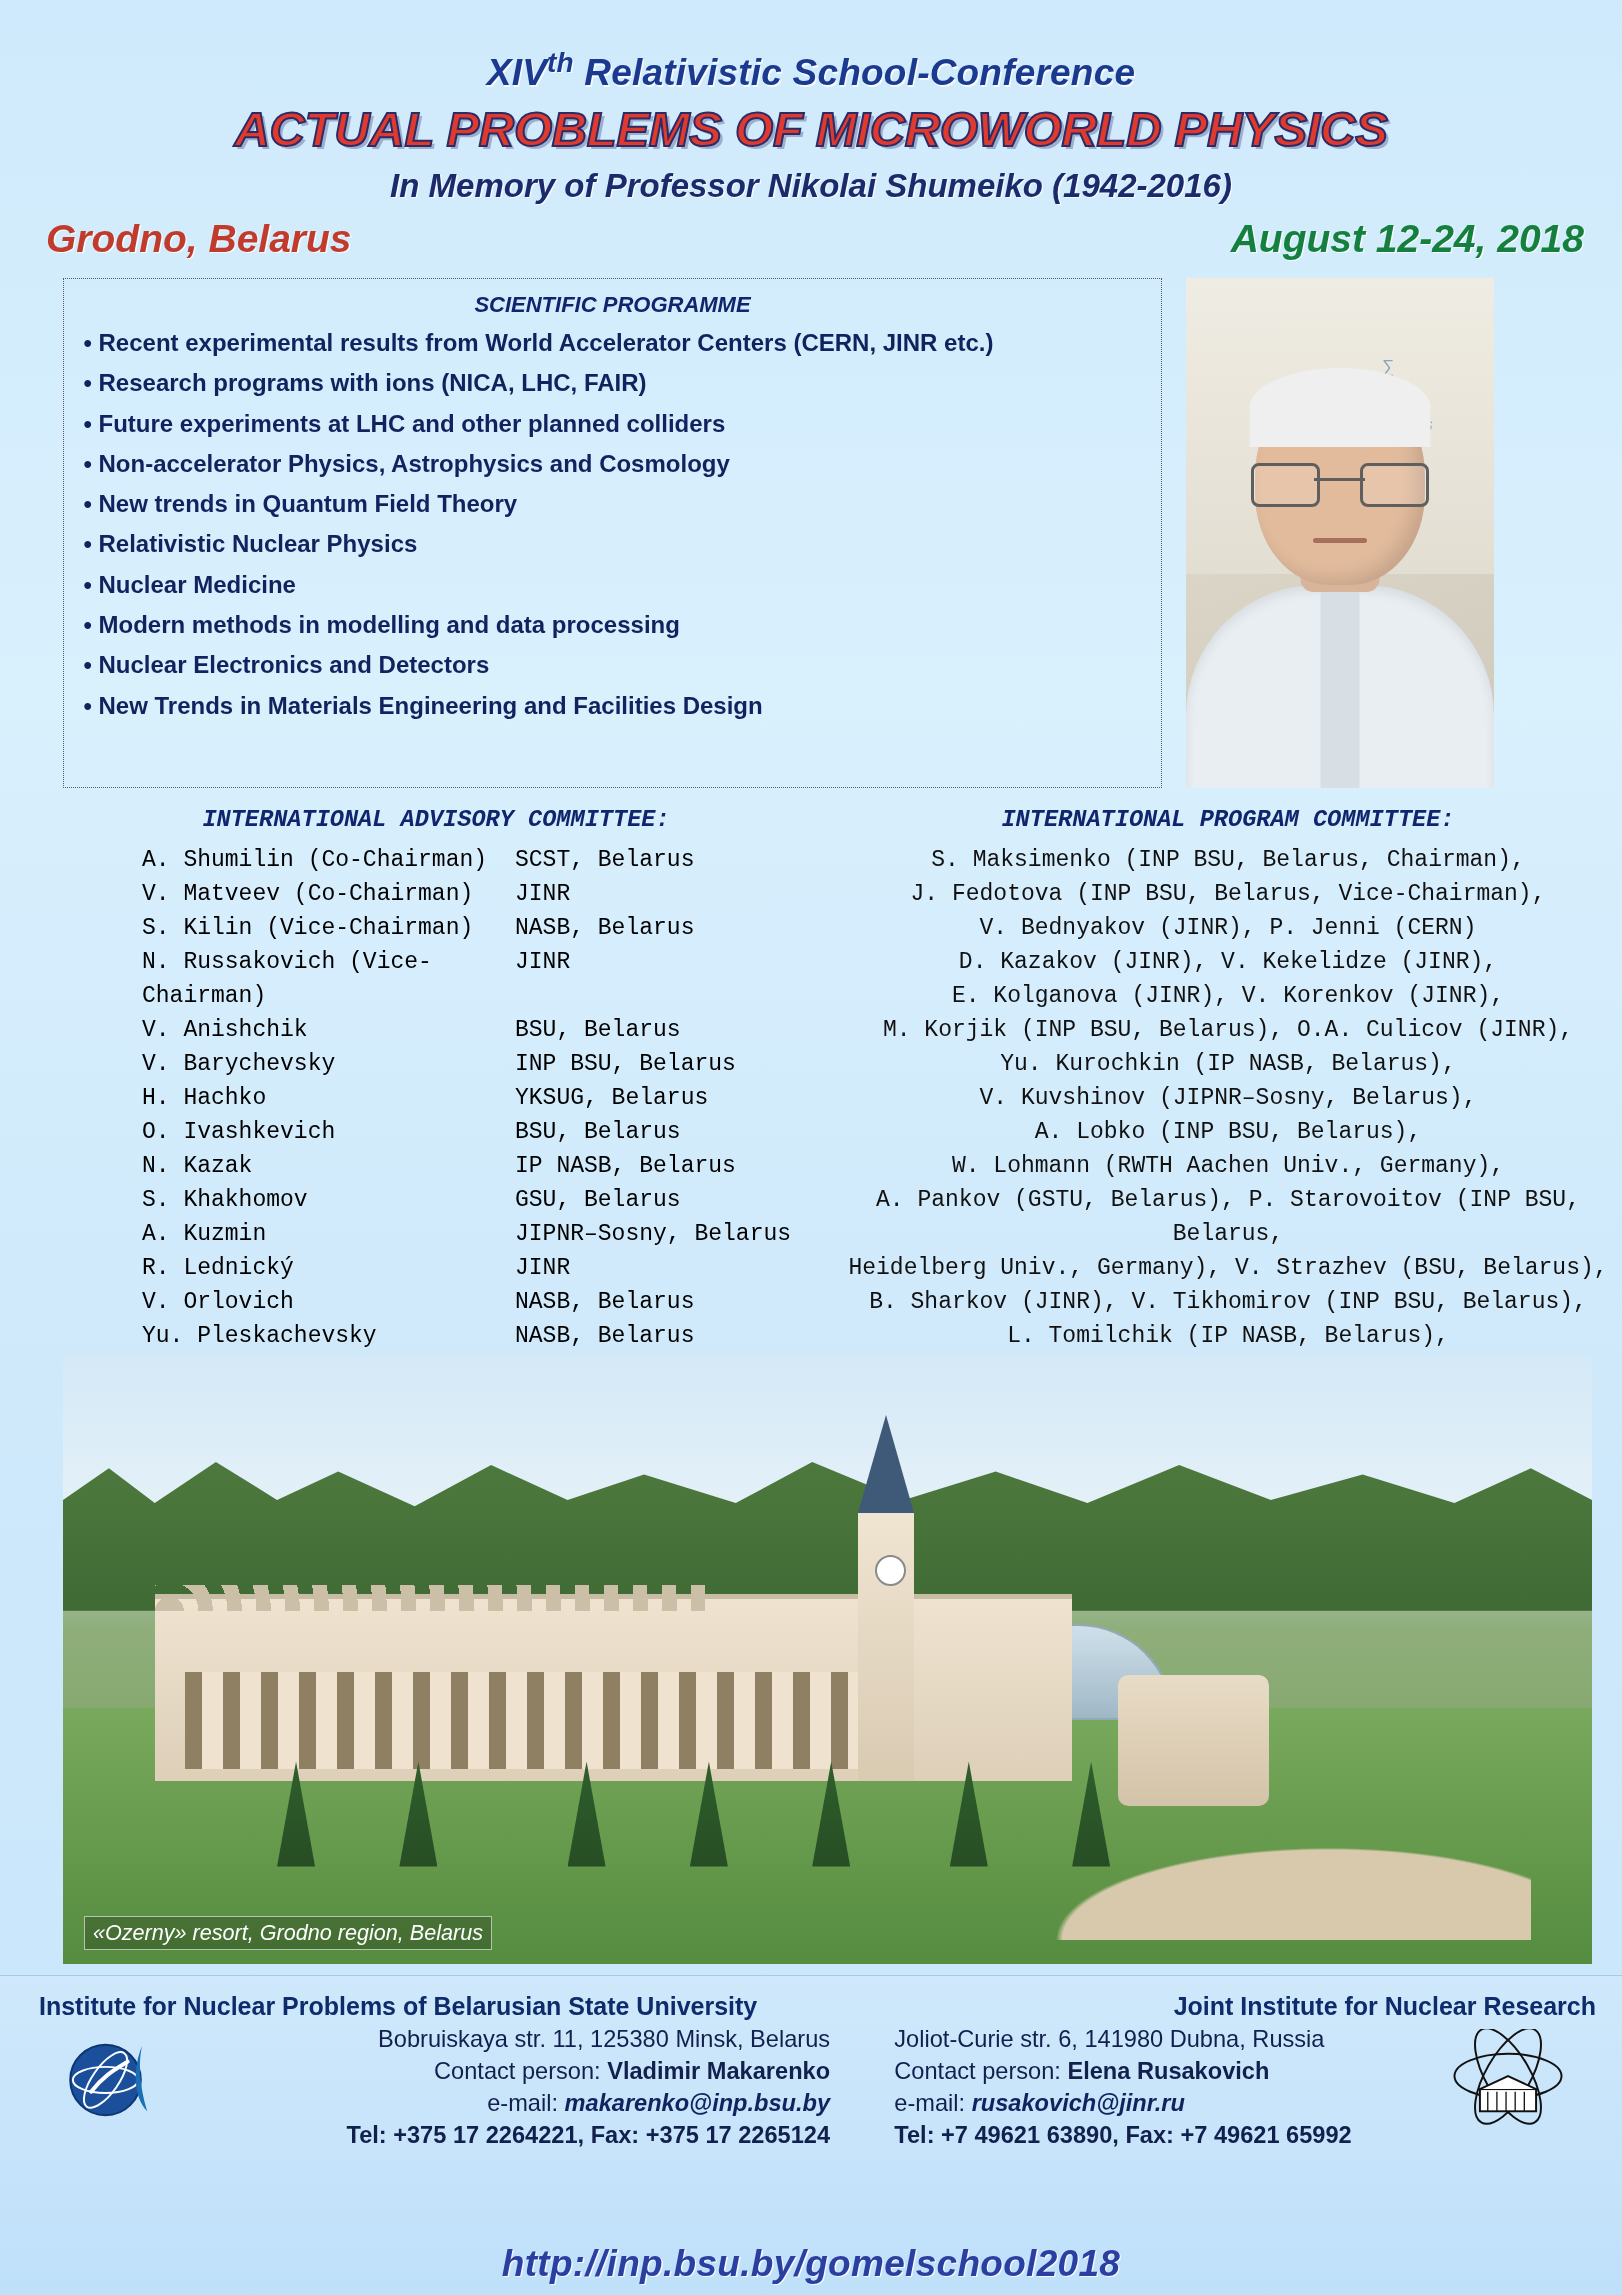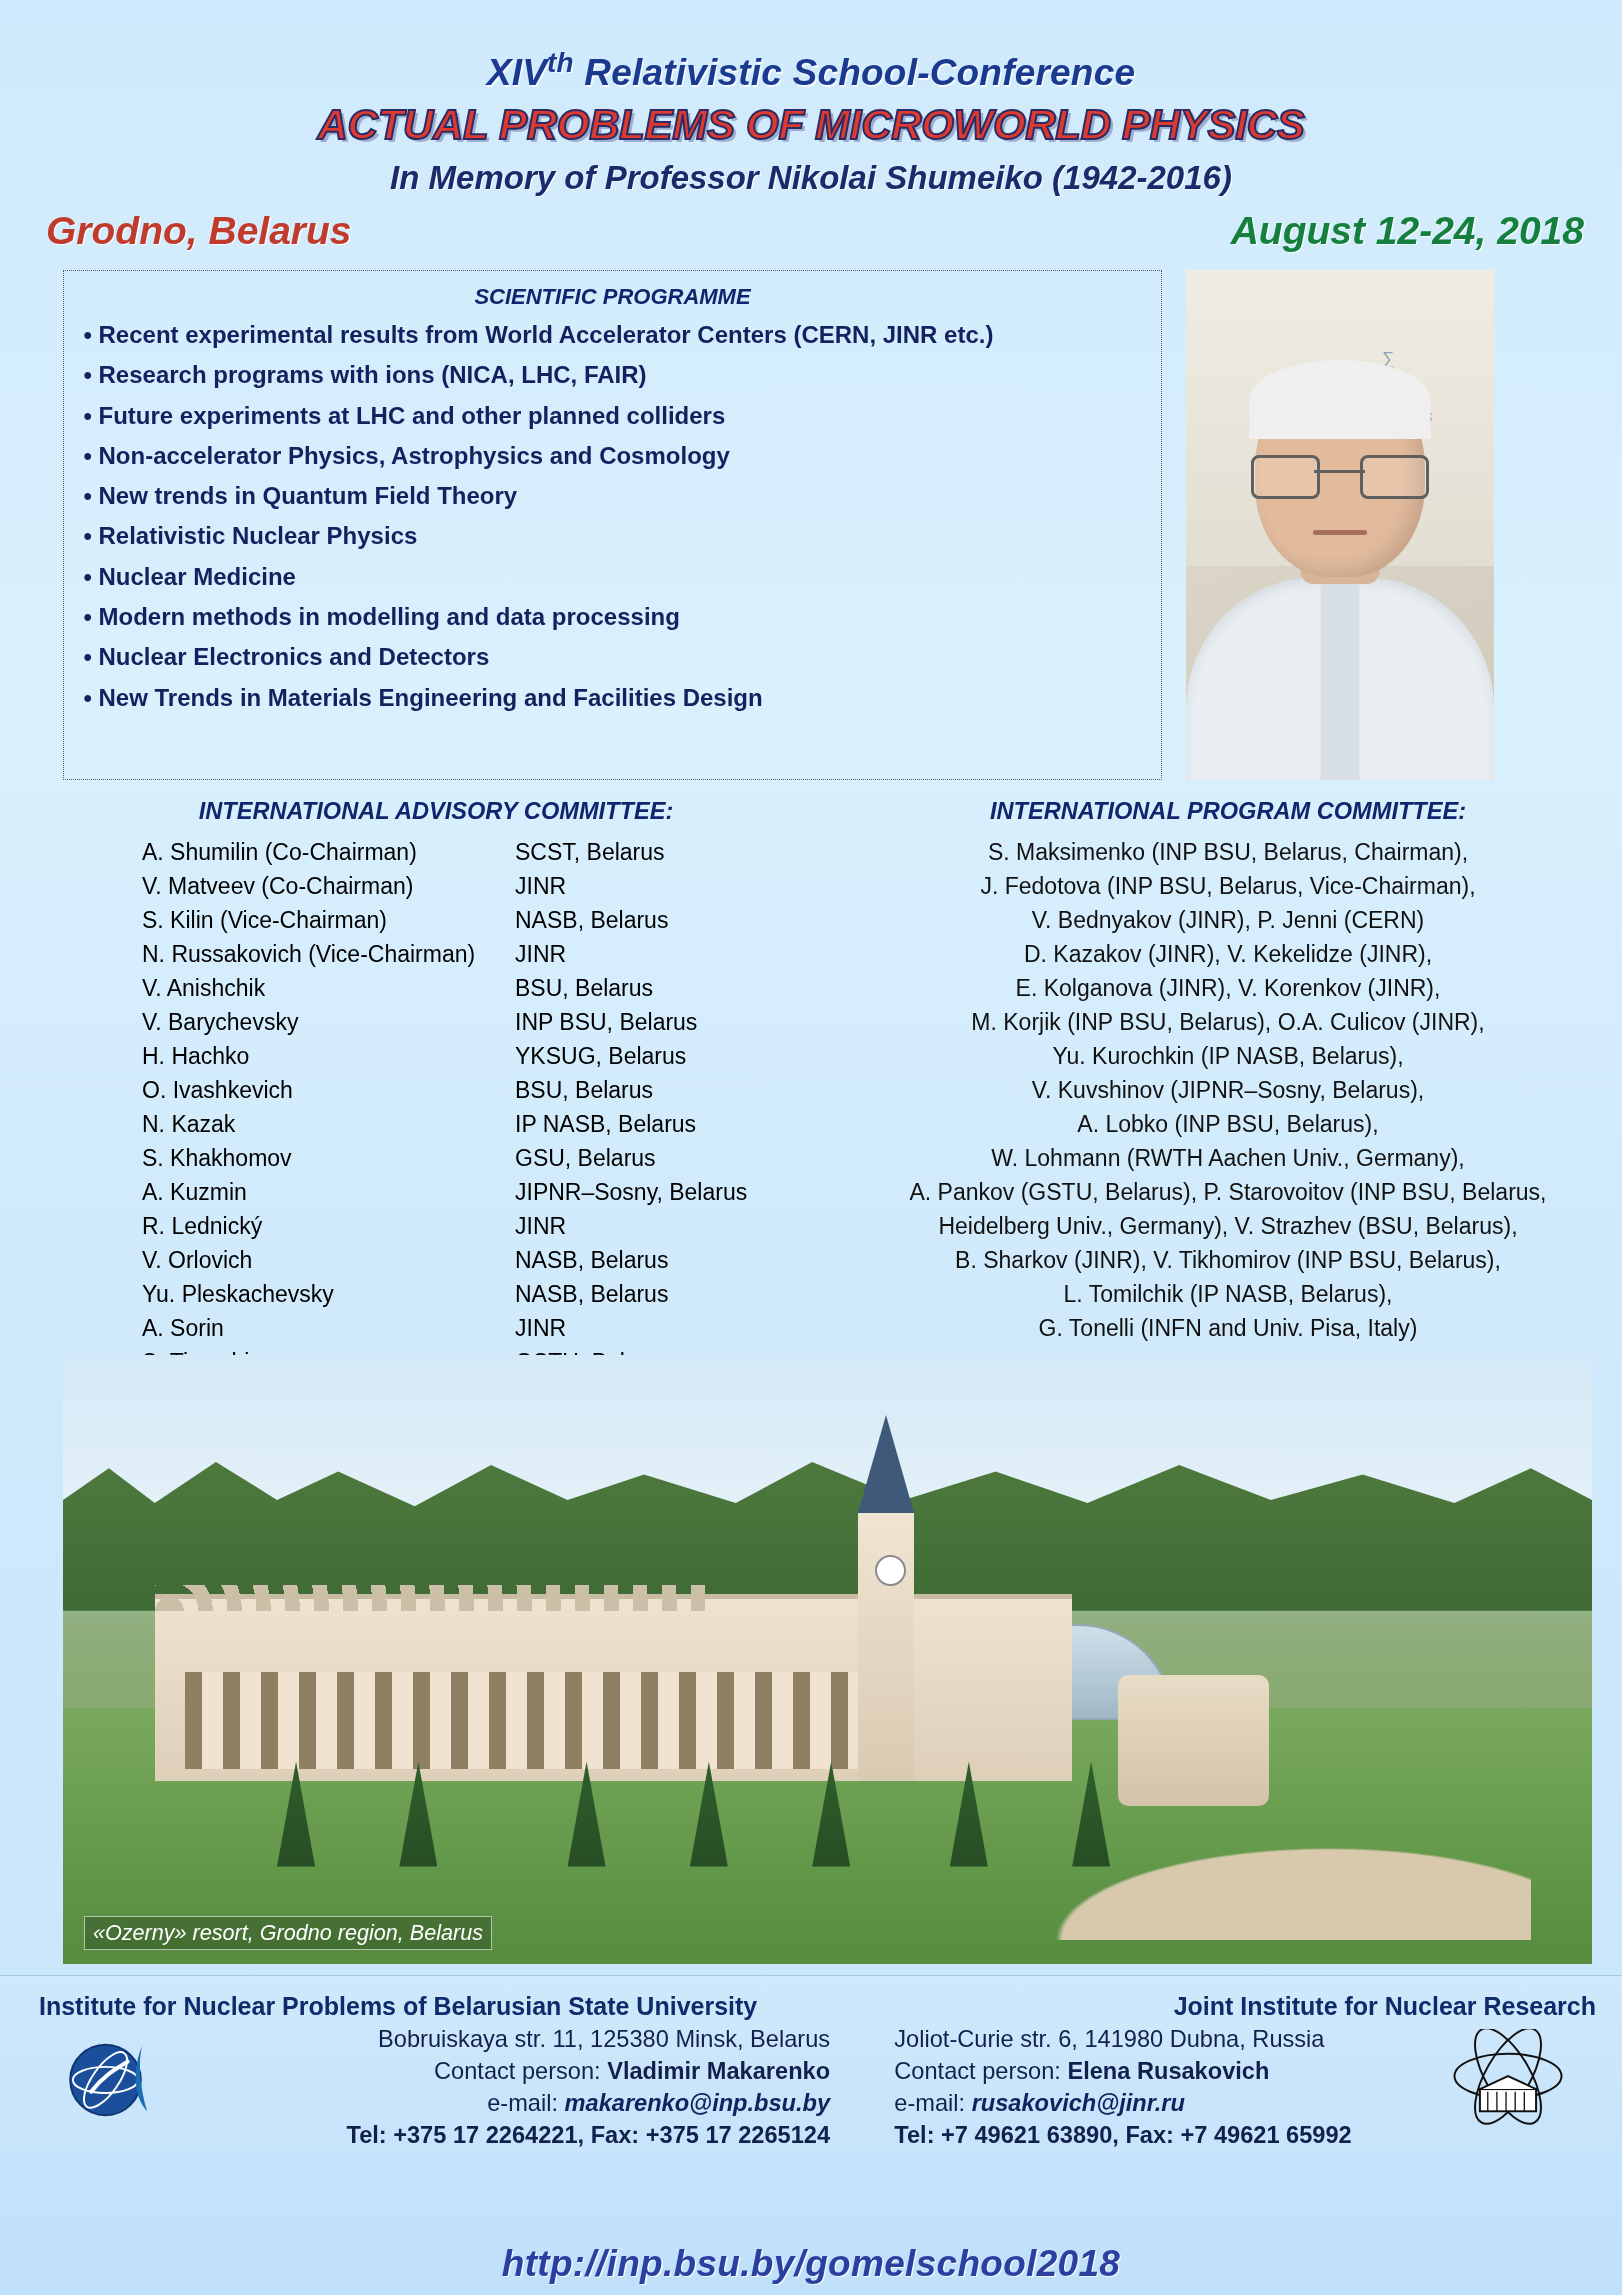--- a/index.html
+++ b/index.html
@@ -36,7 +36,7 @@
   .hdr-line1 sup { font-size: 28px; vertical-align: super; }
 
   .hdr-title {
-    font-size: 42px;
+    font-size: 49px;
     font-weight: bold;
     font-style: italic;
     color: #e03a2f;

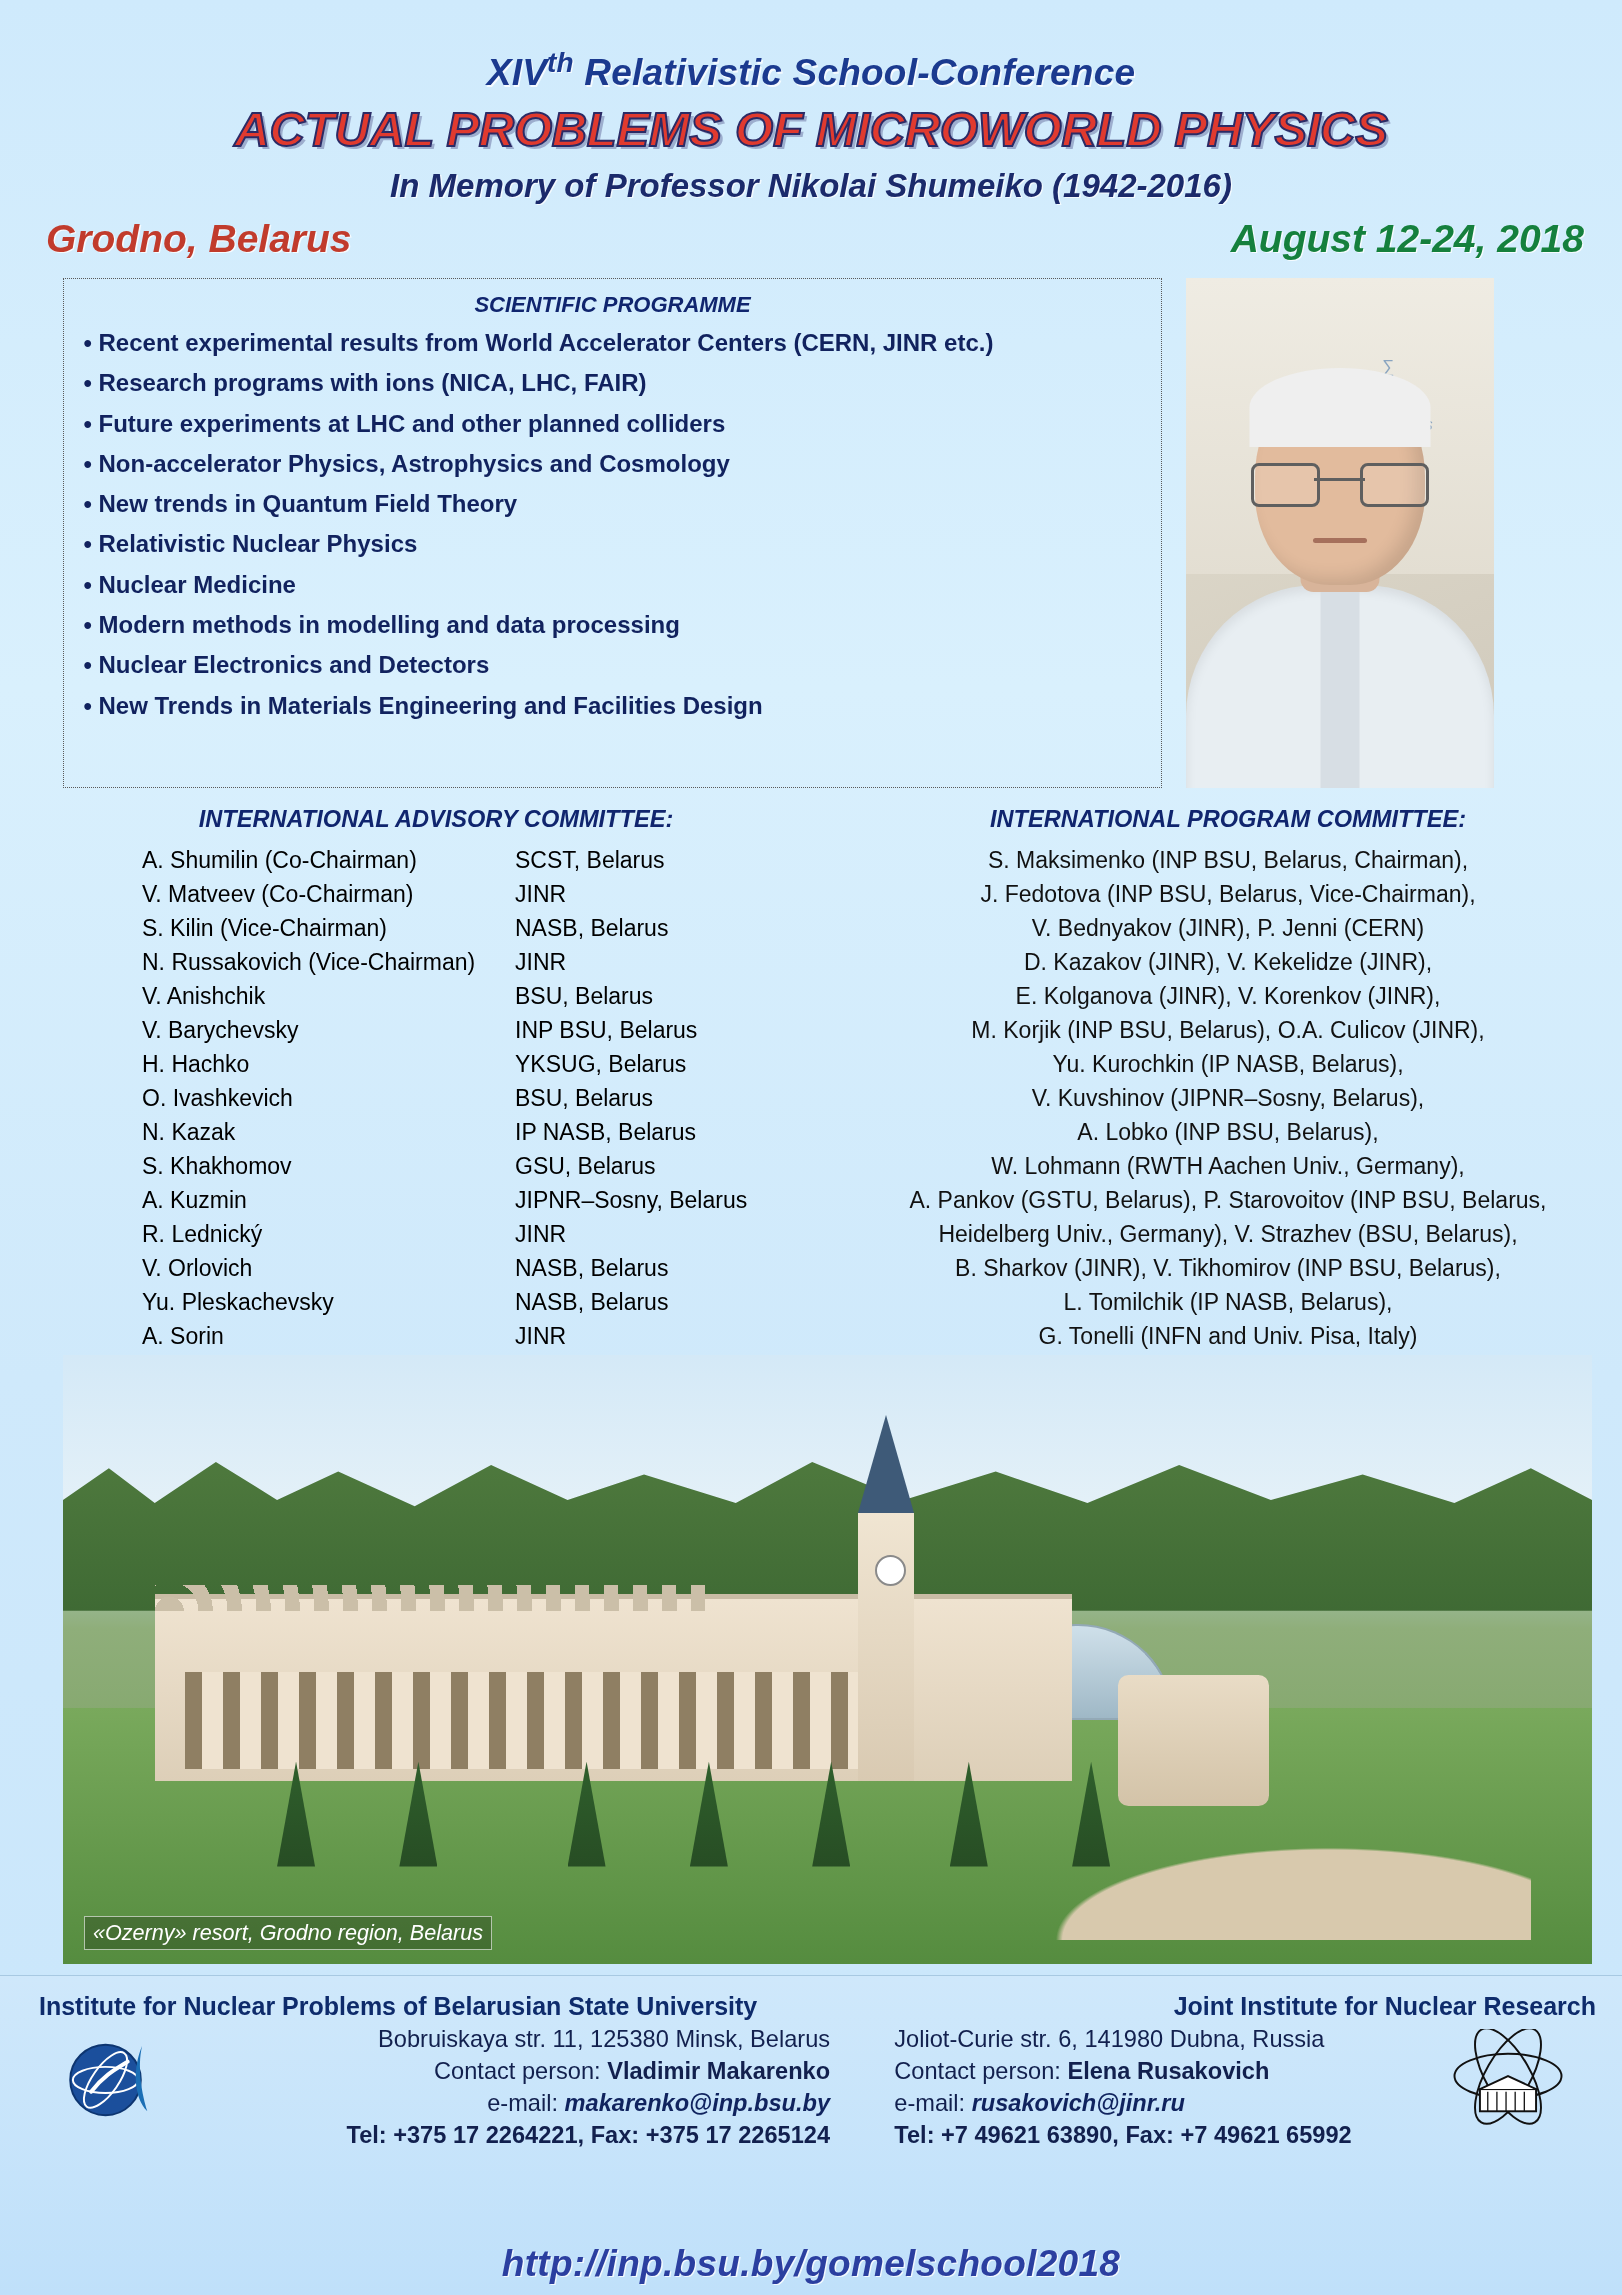--- a/index.html
+++ b/index.html
@@ -163,6 +163,7 @@
     display: flex;
     margin-top: 18.3px;
     padding: 0 14px 0 63px;
+    font-family: Liberation Mono, monospace;
   }
   .adv { flex: 0 0 785px; }
   .prg { flex: 1; }

